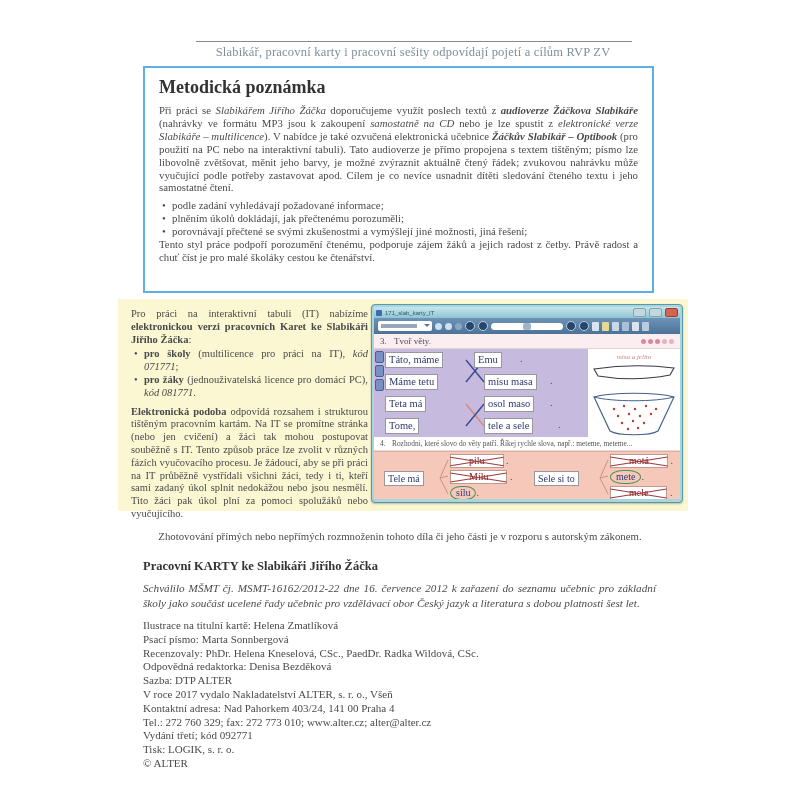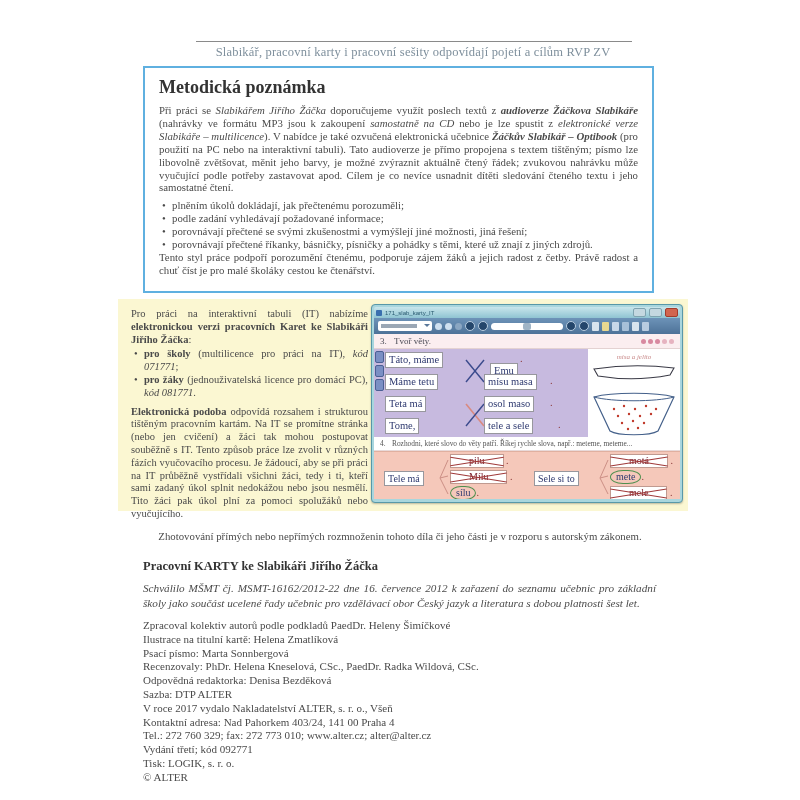--- a/index.html
+++ b/index.html
@@ -106,8 +106,8 @@
     <div class="method-title">Metodická poznámka</div>
     <p><span>Při práci se </span><span class="s-i">Slabikářem Jiřího Žáčka</span><span> doporučujeme využít poslech textů z </span><span class="s-bi">audioverze Žáčkova Slabikáře</span><span> (nahrávky ve formátu MP3 jsou k zakoupení </span><span class="s-i">samostatně na CD</span><span> nebo je lze spustit z </span><span class="s-i">elektronické verze Slabikáře – multilicence</span><span>). V nabídce je také ozvučená elektronická učebnice </span><span class="s-bi">Žáčkův Slabikář – Optibook</span><span> (pro použití na PC nebo na interaktivní tabuli). Tato audioverze je přímo propojena s textem tištěným; písmo lze libovolně zvětšovat, měnit jeho barvy, je možné zvýraznit aktuálně čtený řádek; zvukovou nahrávku může vyučující podle potřeby zastavovat apod. Cílem je co nevíce usnadnit dítěti sledování čteného textu i jeho samostatné čtení.</span></p>
     <div style="font-size:10.8px;line-height:12.9px;text-align:justify;">
+      <div class="bullet">podle zadání vyhledávají požadované informace;</div>
       <div class="bullet">plněním úkolů dokládají, jak přečtenému porozuměli;</div>
-      <div class="bullet">podle zadání vyhledávají požadované informace;</div>
       <div class="bullet">porovnávají přečtené se svými zkušenostmi a vymýšlejí jiné možnosti, jiná řešení;</div>
       <div class="bullet">porovnávají přečtené říkanky, básničky, písničky a pohádky s těmi, které už znají z jiných zdrojů.</div>
       <span>Tento styl práce podpoří porozumění čtenému, podporuje zájem žáků a jejich radost z četby. Právě radost a chuť číst je pro malé školáky cestou ke čtenářství.</span>

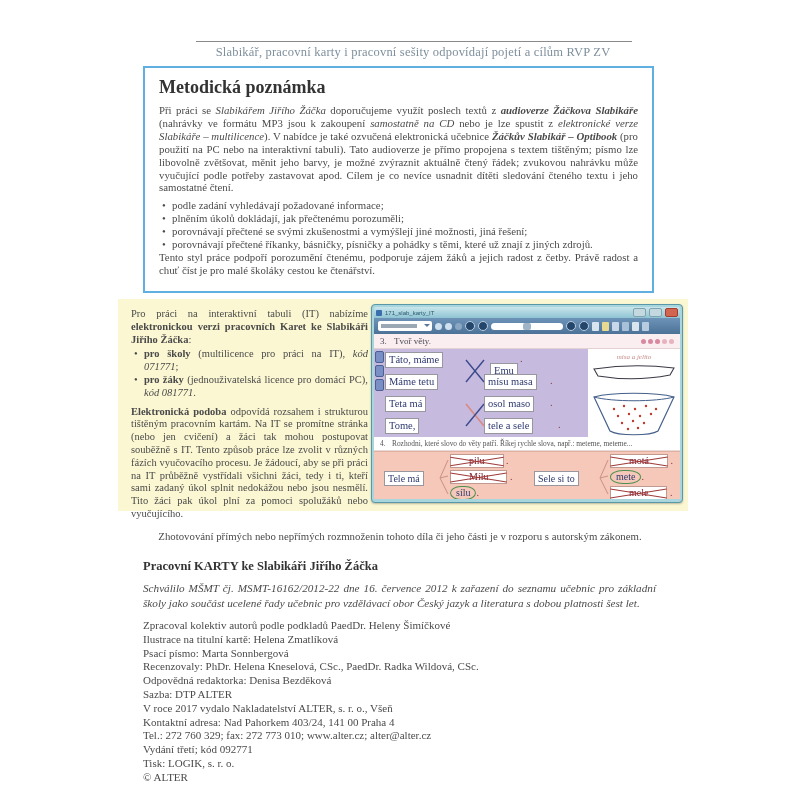--- a/index.html
+++ b/index.html
@@ -109,7 +109,6 @@
       <div class="bullet">podle zadání vyhledávají požadované informace;</div>
       <div class="bullet">plněním úkolů dokládají, jak přečtenému porozuměli;</div>
       <div class="bullet">porovnávají přečtené se svými zkušenostmi a vymýšlejí jiné možnosti, jiná řešení;</div>
-      <div class="bullet">porovnávají přečtené říkanky, básničky, písničky a pohádky s těmi, které už znají z jiných zdrojů.</div>
       <span>Tento styl práce podpoří porozumění čtenému, podporuje zájem žáků a jejich radost z četby. Právě radost a chuť číst je pro malé školáky cestou ke čtenářství.</span>
     </div>
   </div>

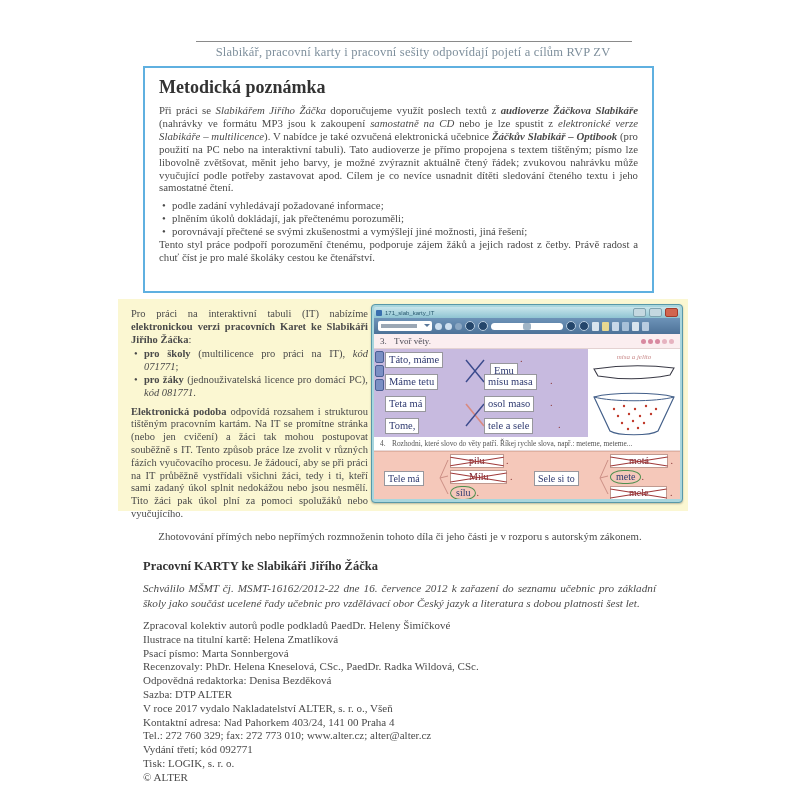--- a/index.html
+++ b/index.html
@@ -179,7 +179,7 @@
             <span class="wbox" style="left:11px;top:25px;">Máme tetu</span>
             <span class="wbox" style="left:11px;top:47px;">Teta má</span>
             <span class="wbox" style="left:11px;top:69px;">Tome,</span>
-            <span class="wbox" style="left:116px;top:3px;margin-top:11px;">Emu</span>
+            <span class="wbox" style="left:100px;top:3px;">Emu</span>
             <span class="wbox" style="left:110px;top:25px;">mísu masa</span>
             <span class="wbox" style="left:110px;top:47px;">osol maso</span>
             <span class="wbox" style="left:110px;top:69px;">tele a sele</span>

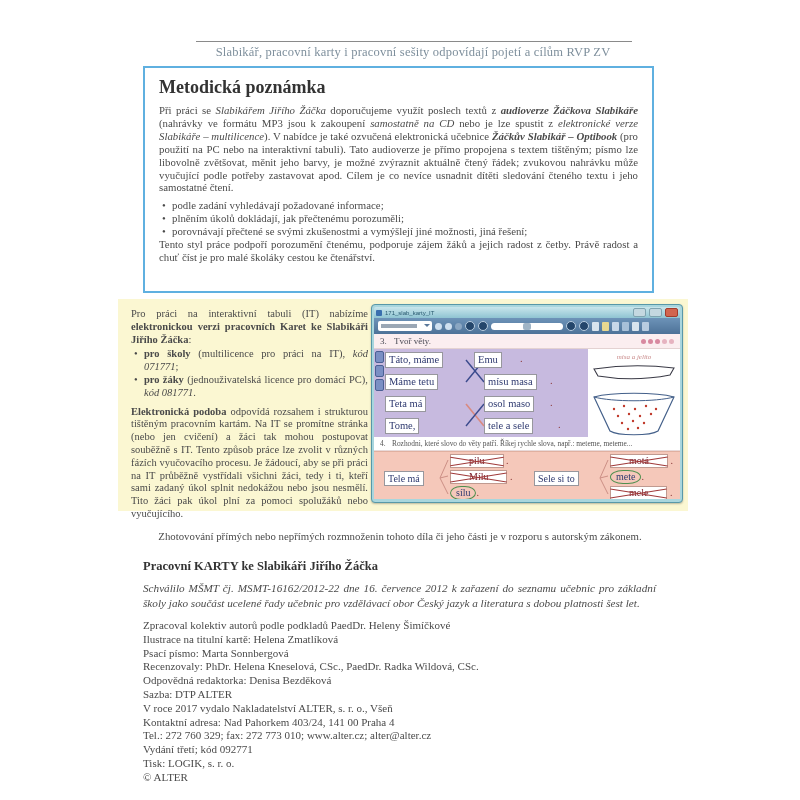--- a/index.html
+++ b/index.html
@@ -258,7 +258,6 @@
   <div class="approval">Schválilo MŠMT čj. MSMT-16162/2012-22 dne 16. července 2012 k zařazení do seznamu učebnic pro základní školy jako součást ucelené řady učebnic pro vzdělávací obor Český jazyk a literatura s dobou platnosti šest let.</div>
 
   <div class="credits">
-    <div>Zpracoval kolektiv autorů podle podkladů PaedDr. Heleny Šimíčkové</div>
     <div>Ilustrace na titulní kartě: Helena Zmatlíková</div>
     <div>Psací písmo: Marta Sonnbergová</div>
     <div>Recenzovaly: PhDr. Helena Kneselová, CSc., PaedDr. Radka Wildová, CSc.</div>

